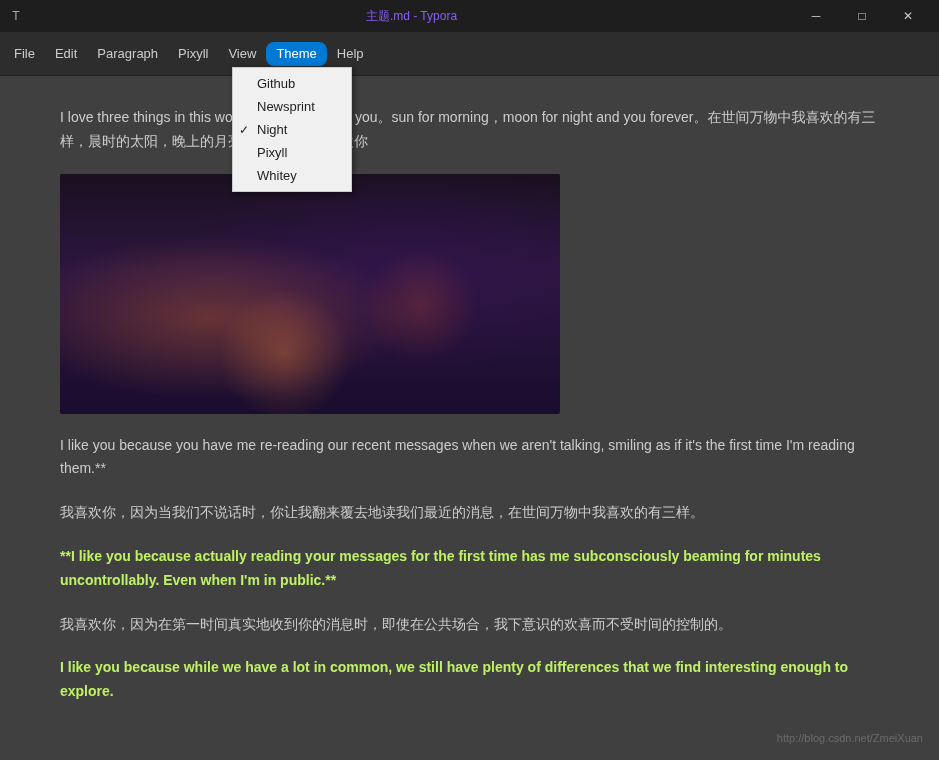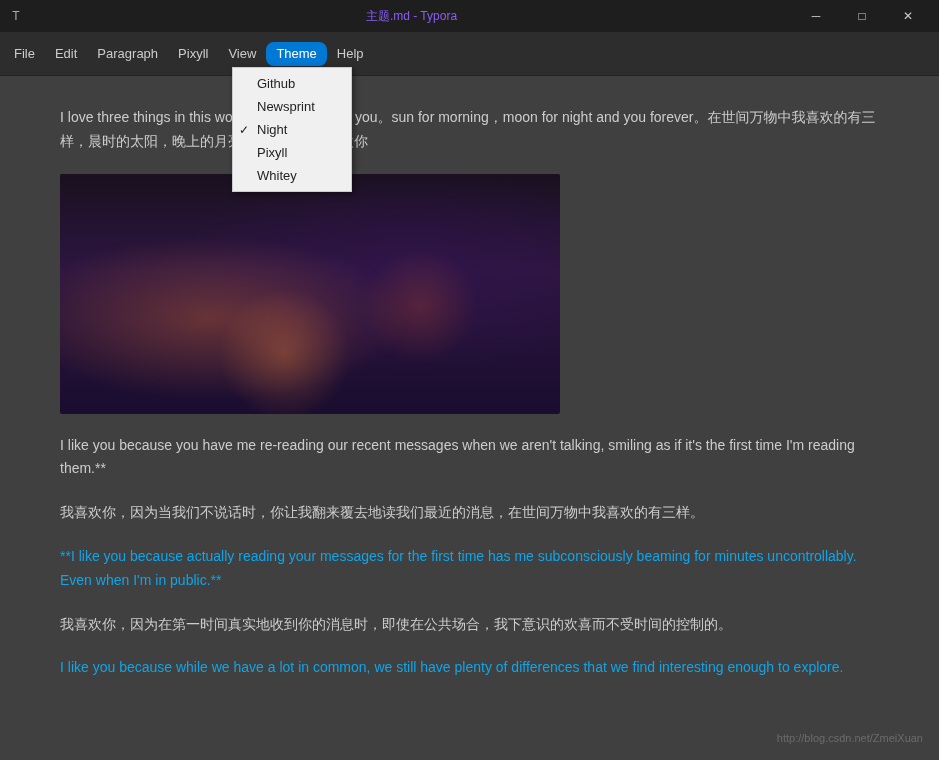--- a/index.html
+++ b/index.html
@@ -101,8 +101,8 @@
       margin-bottom: 20px;
     }
     .content-text.bold-block {
-      font-weight: normal;
-      color: #0ea5e9;
+      font-weight: bold;
+      color: #bef264;
     }
     .article-image {
       width: 500px;

